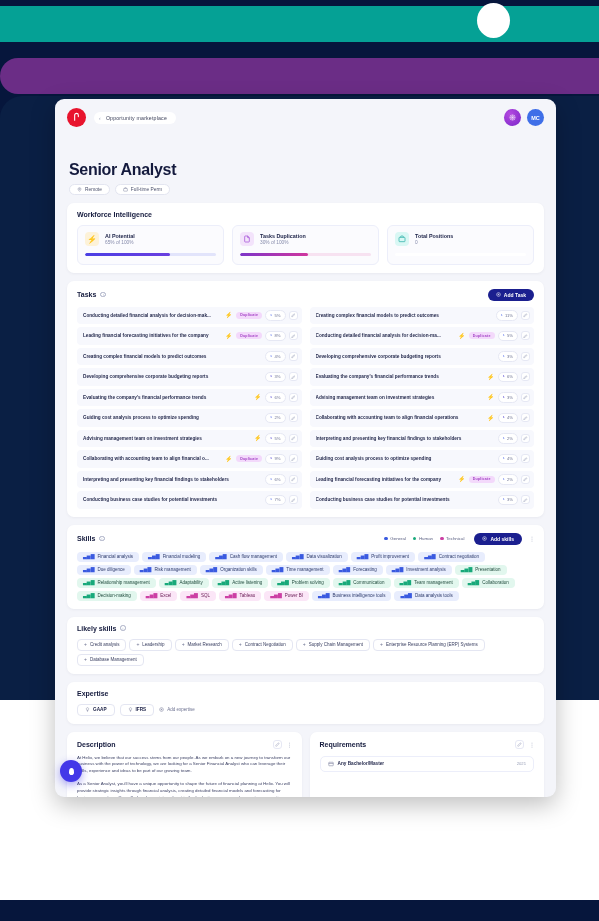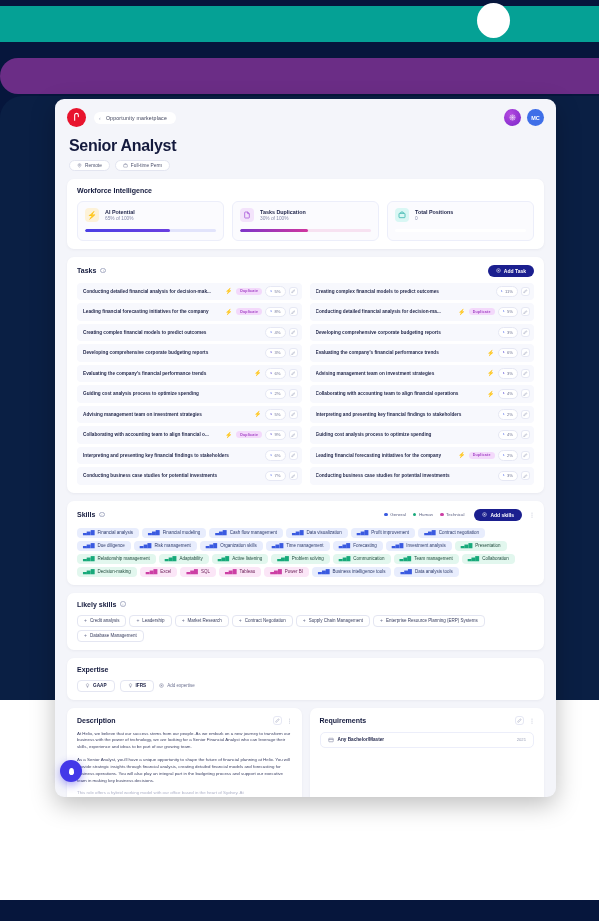--- a/index.html
+++ b/index.html
@@ -72,7 +72,7 @@
   .av-mc { background: #3f6fe8; }
 
   
-  .title-wrap { padding: 6px 14px 0 14px; }
+  .title-wrap { padding: 6px 14px 0 14px; margin-top: 24px; }
   .job-title { font-size: 16px; font-weight: bold; color: #141a3d; letter-spacing: -.3px; }
   .tagrow { display: flex; gap: 5px; margin-top: 5px; }
   .tag {

